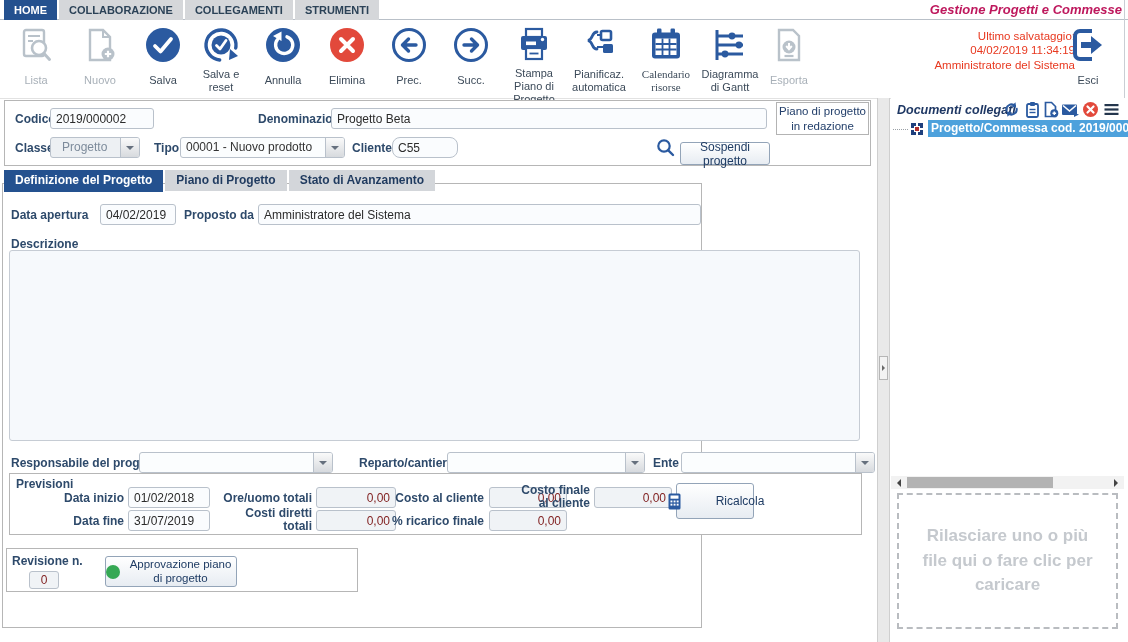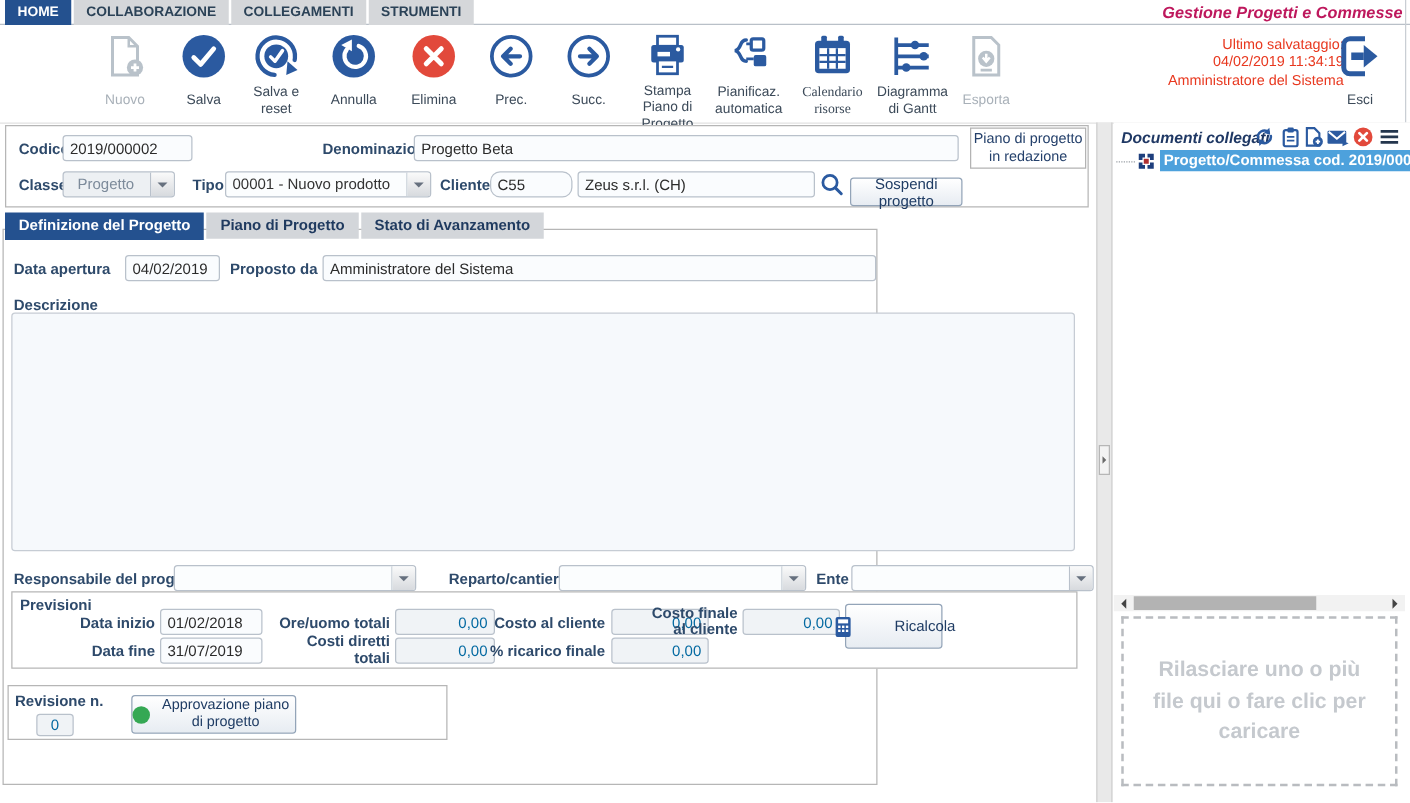--- a/index.html
+++ b/index.html
@@ -83,6 +83,18 @@
 
   <div id="toolbar">
 
+    <div class="tbtn disabled" style="left:8px;width:56px;">
+      <span class="ticon">
+        <svg width="36" height="38" viewBox="0 0 36 38">
+          <rect x="6" y="4" width="20" height="26" rx="2" fill="none" stroke="#b9c2ca" stroke-width="2.4"></rect>
+          <line x1="10" y1="10" x2="22" y2="10" stroke="#b9c2ca" stroke-width="2"></line>
+          <line x1="10" y1="15" x2="15" y2="15" stroke="#b9c2ca" stroke-width="2"></line>
+          <circle cx="21" cy="22" r="7" fill="#fff" stroke="#b9c2ca" stroke-width="2.6"></circle>
+          <line x1="26" y1="27.5" x2="31.5" y2="33.5" stroke="#b9c2ca" stroke-width="3" stroke-linecap="round"></line>
+        </svg>
+      </span>
+      <span class="tlabel">Lista</span>
+    </div>
 
     <div class="tbtn disabled" style="left:72px;width:56px;">
       <span class="ticon">

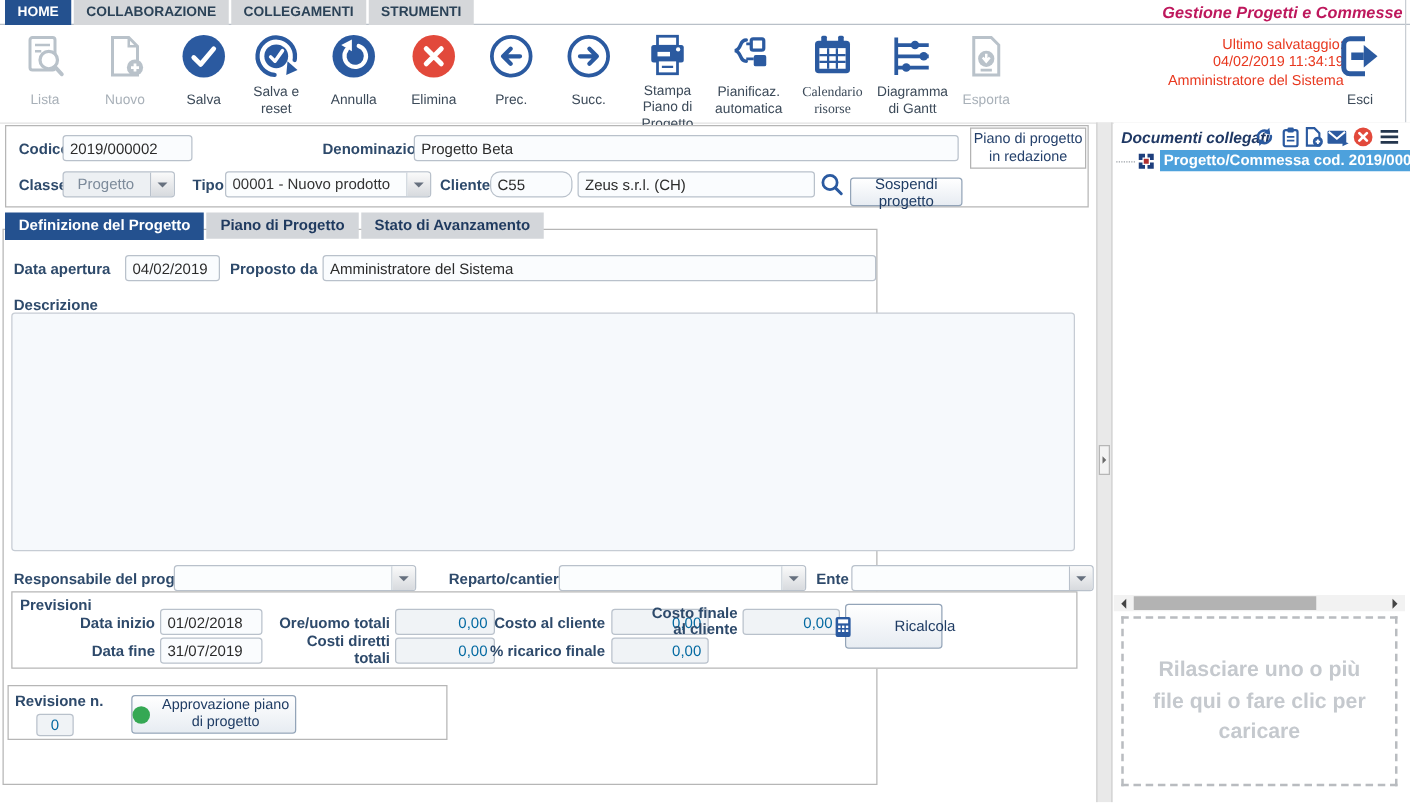--- a/index.html
+++ b/index.html
@@ -274,7 +274,6 @@
     </div>
     <span class="lbl" style="left:347px;top:40px;">Cliente</span>
     <input class="inp" style="left: 387px; top: 36px; width: 66px; border-radius: 8px;" readonly="" value="C55">
-    <input class="inp" style="left: 457px; top: 36px; width: 190px;" readonly="" value="Zeus s.r.l. (CH)">
     <span style="position:absolute;left:651px;top:37px;width:19px;height:19px;cursor:pointer;">
       <svg width="19" height="19" viewBox="0 0 19 19">
         <circle cx="8" cy="8" r="5.7" fill="none" stroke="#2b5aa0" stroke-width="2.2"></circle>

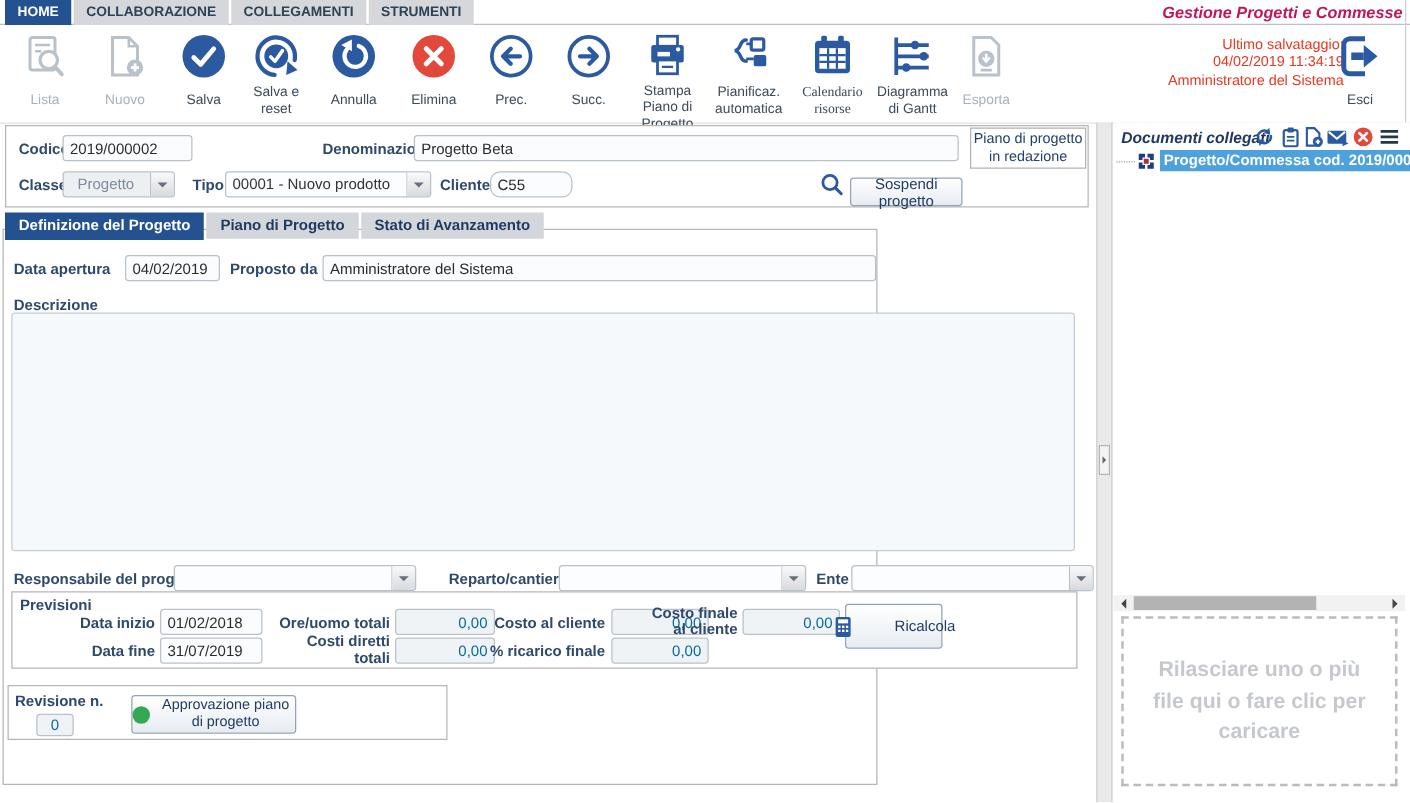--- a/index.html
+++ b/index.html
@@ -25,7 +25,7 @@
   .inp{position:absolute;box-sizing:border-box;height:21px;border:1px solid #b9c1cb;border-radius:3px;background:#fafcfe;font-family:inherit;font-size:12px;color:#2b2b2b;padding:1px 5px;outline:none;}
   .inp.num{text-align:right;}
   .inp.center{text-align:center;}
-  .inp.dim{background:#f0f3f6;color:#0369a1;}
+  .inp.dim{background:#f0f3f6;color:#7f1d1d;}
   .dd{position:absolute;box-sizing:border-box;height:21px;border:1px solid #b9c1cb;border-radius:3px;background:#fbfdfe;}
   .ddtxt{display:block;font-size:12px;color:#333;padding:2px 22px 0 5px;overflow:hidden;white-space:nowrap;}
   .ddarrow{position:absolute;top:0;right:0;width:18px;height:19px;background:linear-gradient(#fafafa,#d7dade);border-left:1px solid #b9c1cb;border-radius:0 2px 2px 0;cursor:pointer;}

